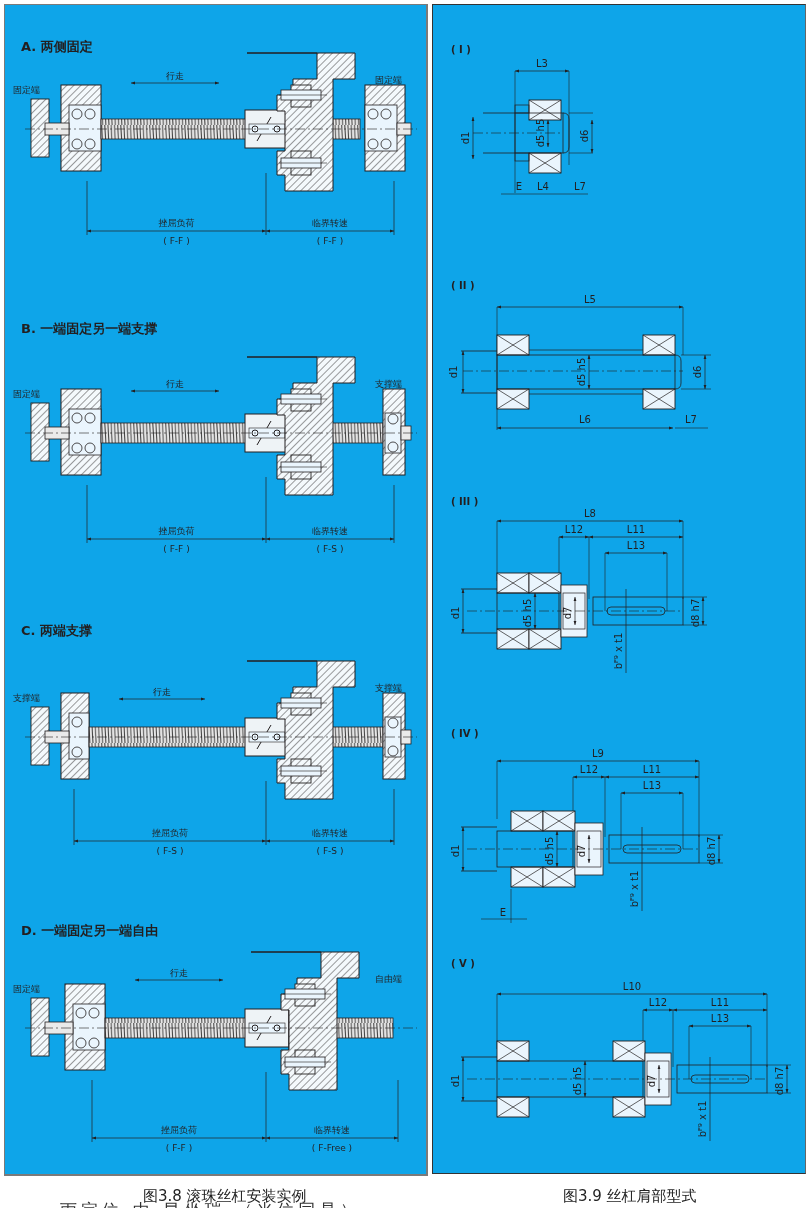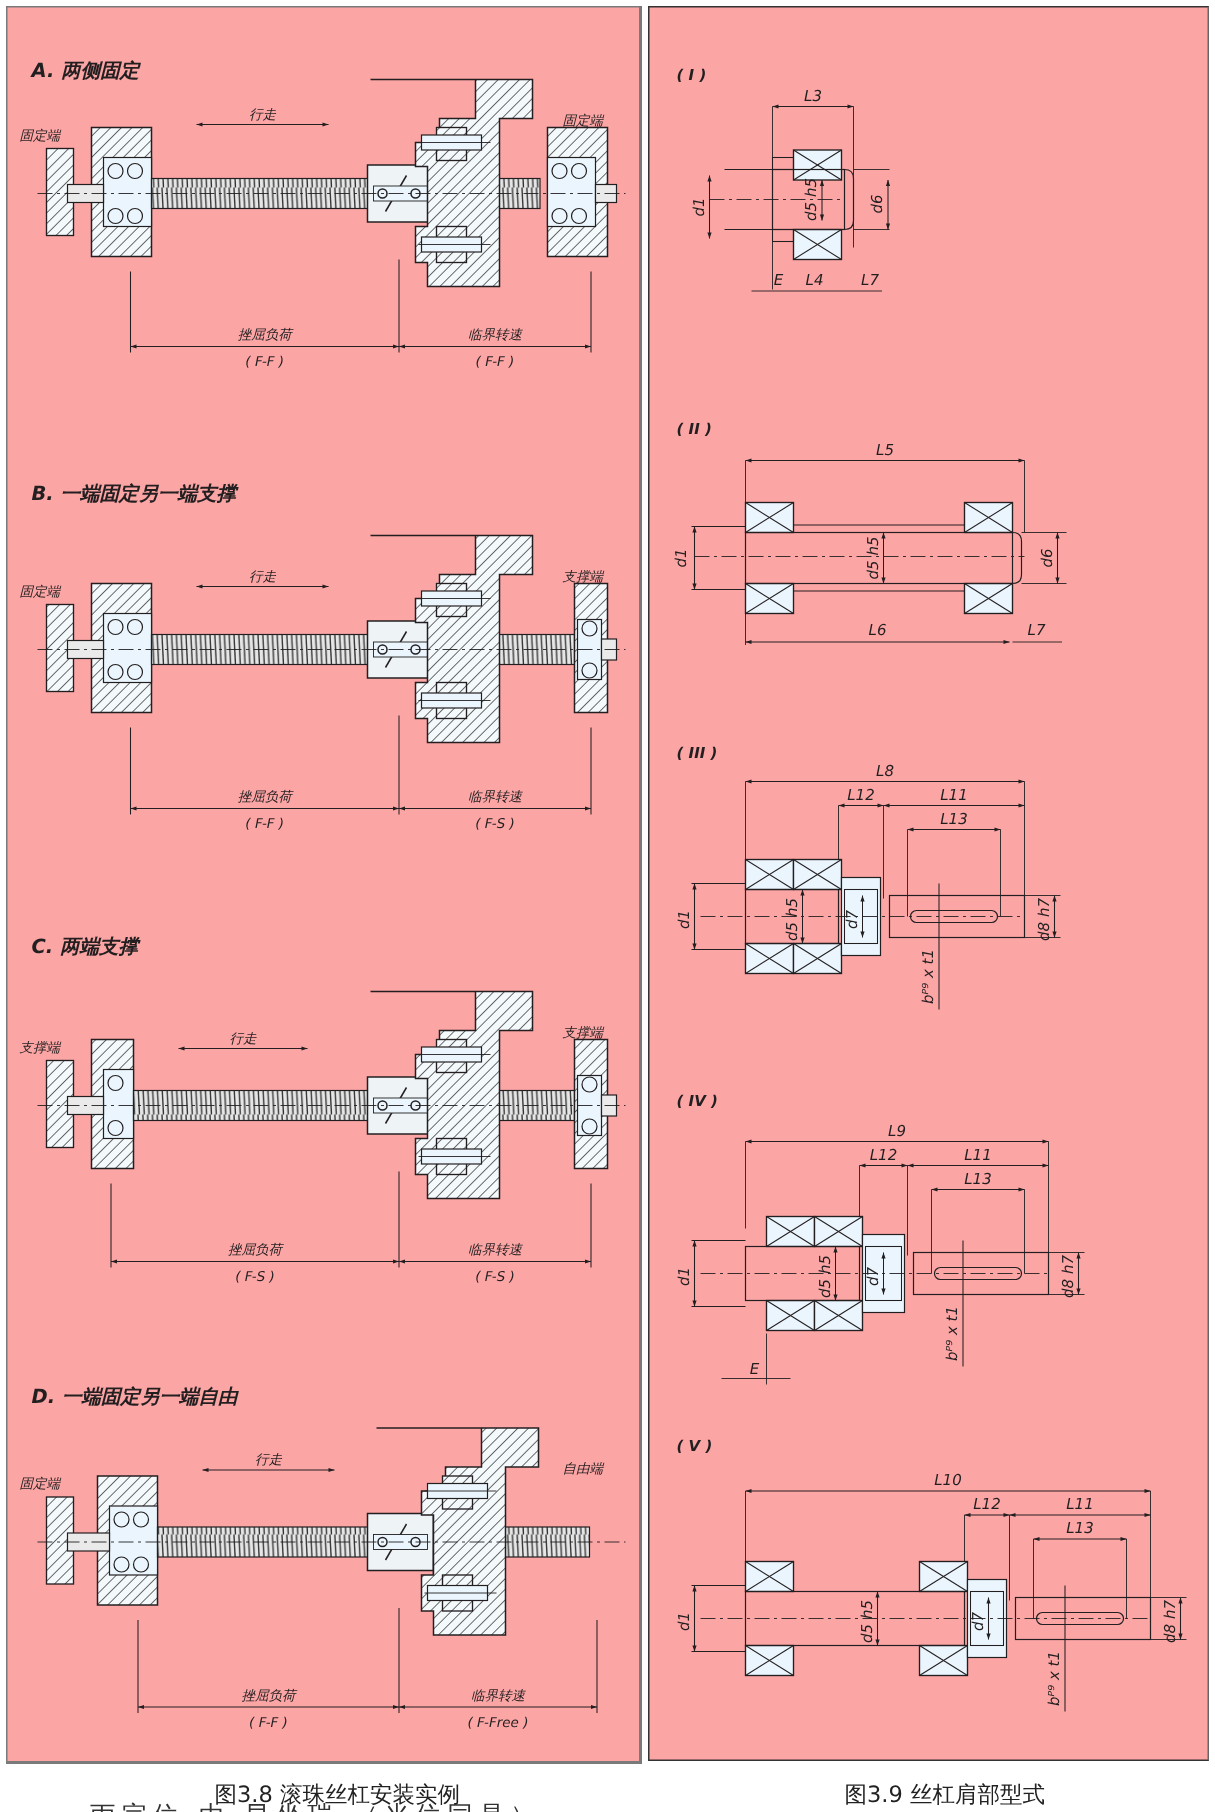--- a/index.html
+++ b/index.html
@@ -5,7 +5,7 @@
   html, body { margin: 0; padding: 0; background: #ffffff; }
   body { width: 810px; height: 1208px; position: relative; overflow: hidden;
          font-family: "DejaVu Sans", "Liberation Sans", sans-serif; color: #231f20; }
-  .panel { position: absolute; background: #fca5a5; box-sizing: border-box; font-style: italic; }
+  .panel { position: absolute; background: #0ea5e9; box-sizing: border-box; }
   #left-panel { left: 4px; top: 4px; width: 424px; height: 1172px; border: 1.5px solid #7a7a7a; border-right-width: 2px; border-bottom-width: 2px; }
   #right-panel { left: 432px; top: 4px; width: 374px; height: 1170px; border: 1.5px solid #333; border-right-color:#666; }
   .caption { position: absolute; top: 1187px; font-size: 15px; color: #222; white-space: nowrap; }

